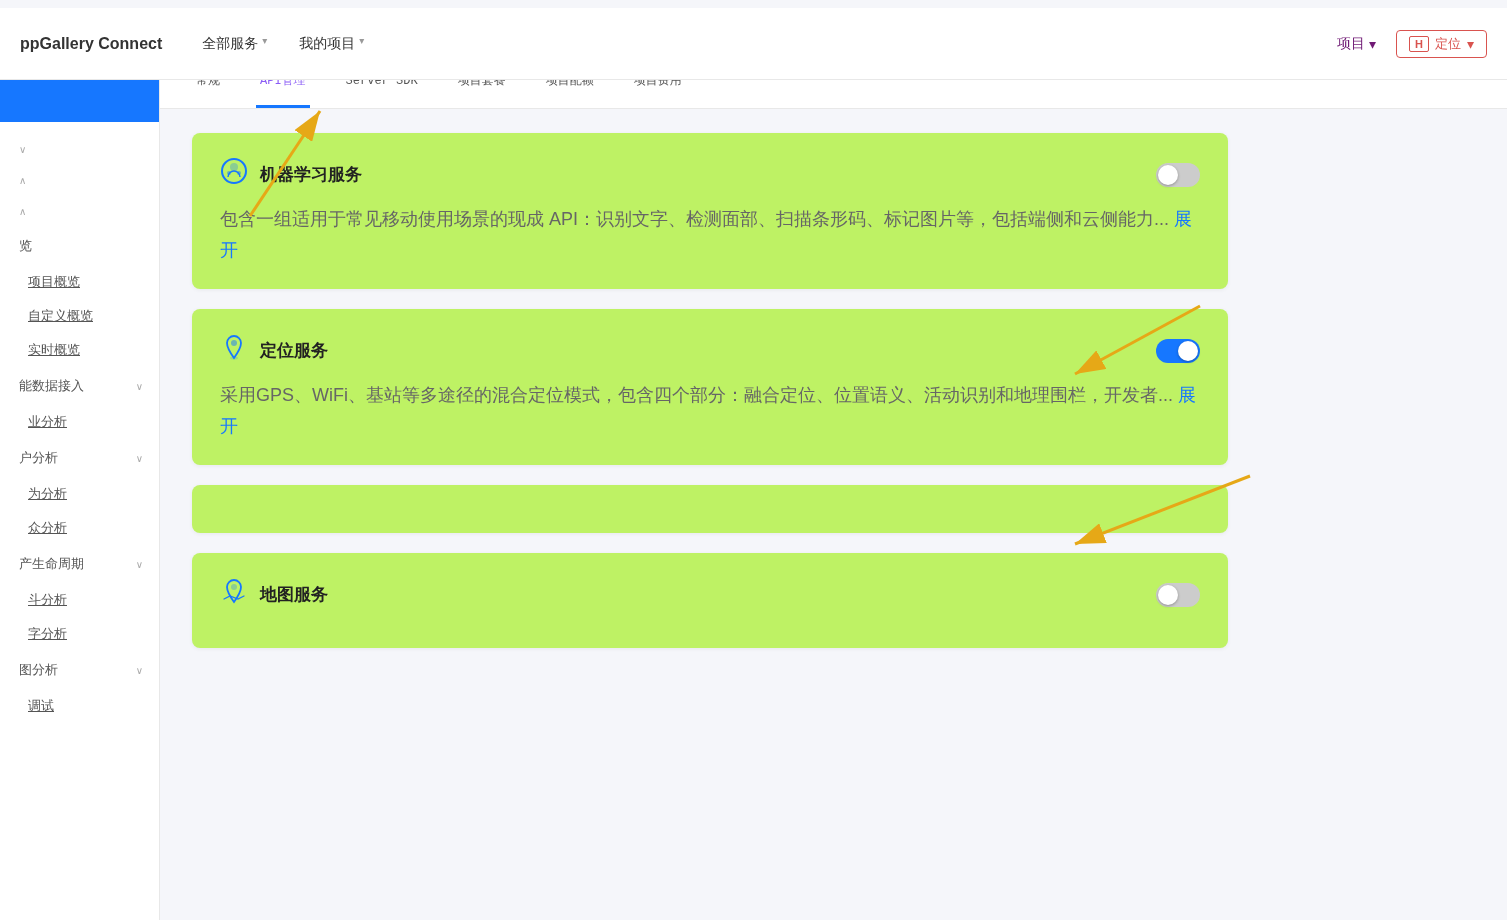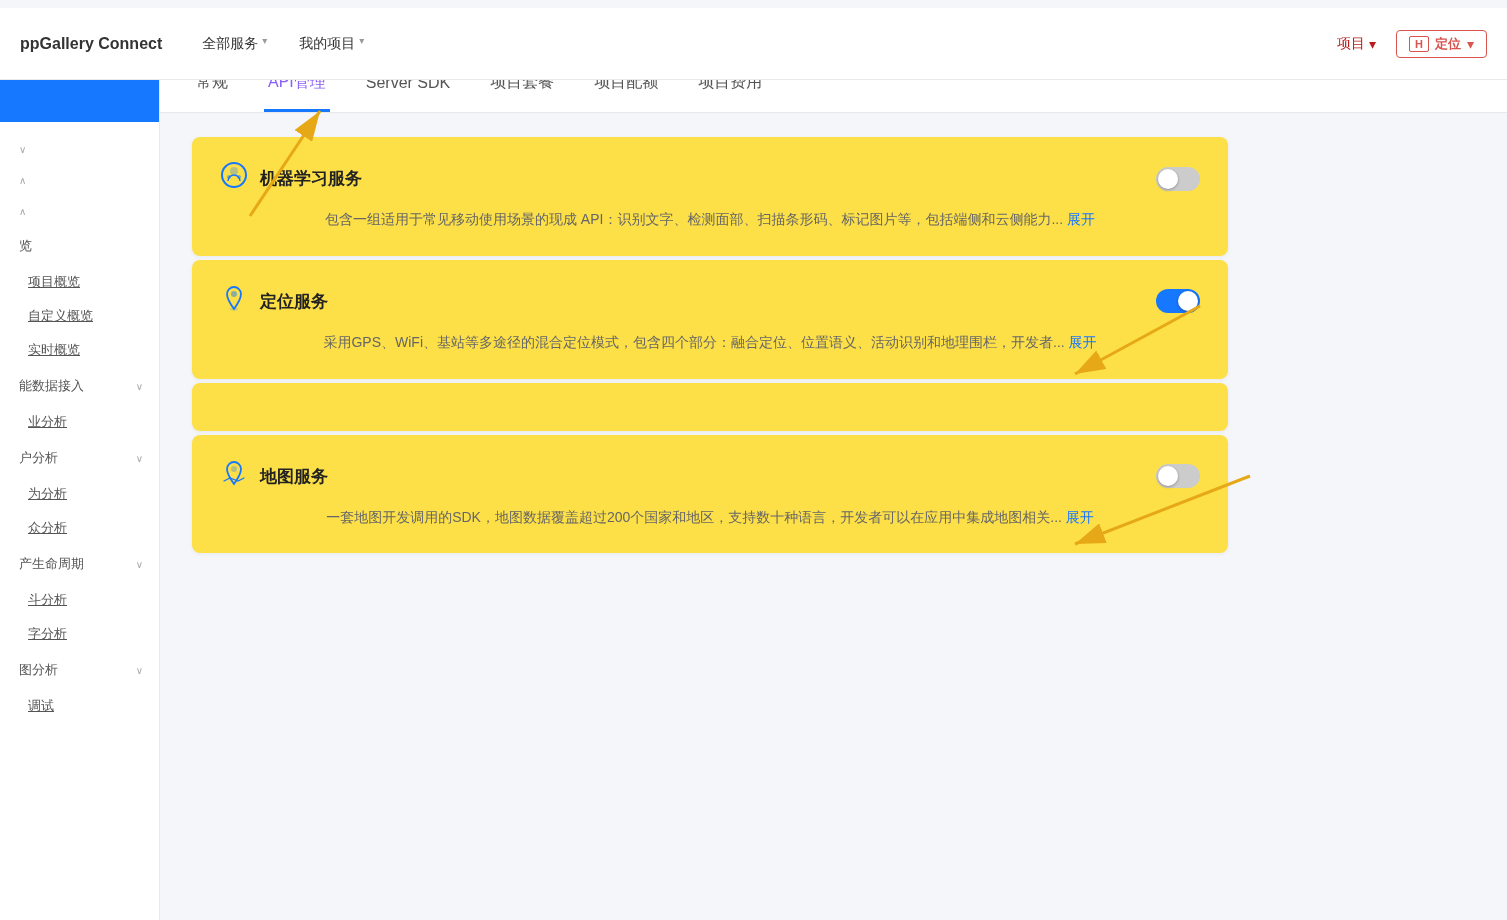--- a/index.html
+++ b/index.html
@@ -21,7 +21,7 @@
     .top-nav .nav-item .chevron { font-size: 10px; color: #999; }
     .top-nav .right-actions { display: flex; align-items: center; gap: 20px; margin-left: auto; }
     .top-nav .project-btn {
-      display: flex; align-items: center; gap: 4px; cursor: pointer; color: #b91c1c;
+      display: flex; align-items: center; gap: 4px; cursor: pointer; color: #701a75;
     }
     .top-nav .location-btn {
       display: flex; align-items: center; gap: 6px; cursor: pointer;

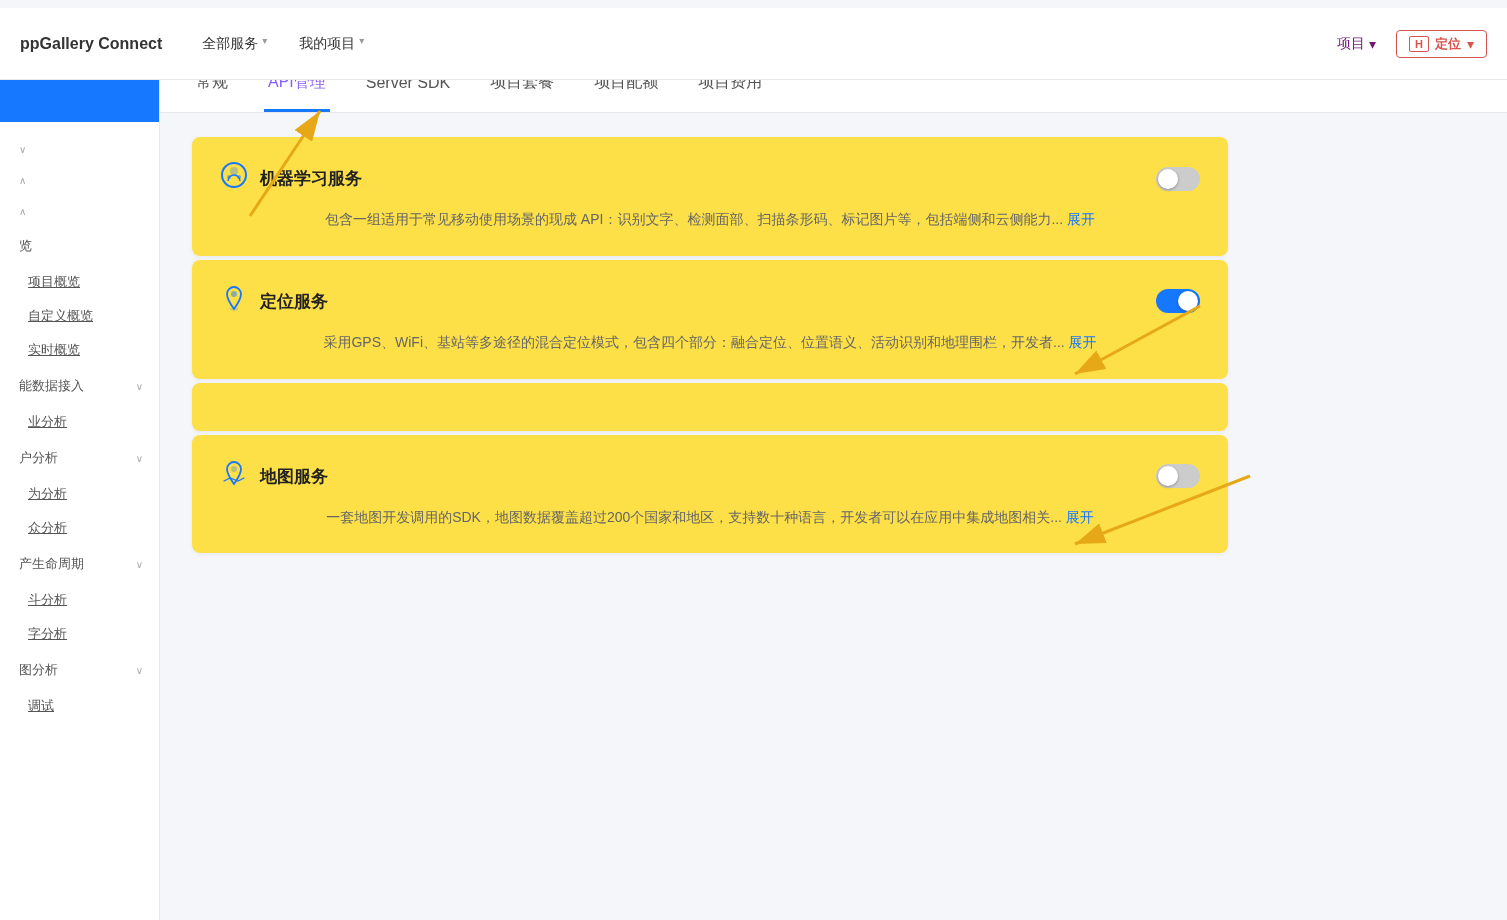--- a/index.html
+++ b/index.html
@@ -27,7 +27,7 @@
       display: flex; align-items: center; gap: 6px; cursor: pointer;
       border: 1px solid #d9534f; border-radius: 4px; padding: 4px 12px; color: #d9534f;
     }
-    .top-nav .location-label { font-size: 13px; font-weight: 700; }
+    .top-nav .location-label { font-size: 13px; font-weight: 400; }
 
     
     .layout { display: flex; margin-top: 56px; min-height: calc(100vh - 56px); }

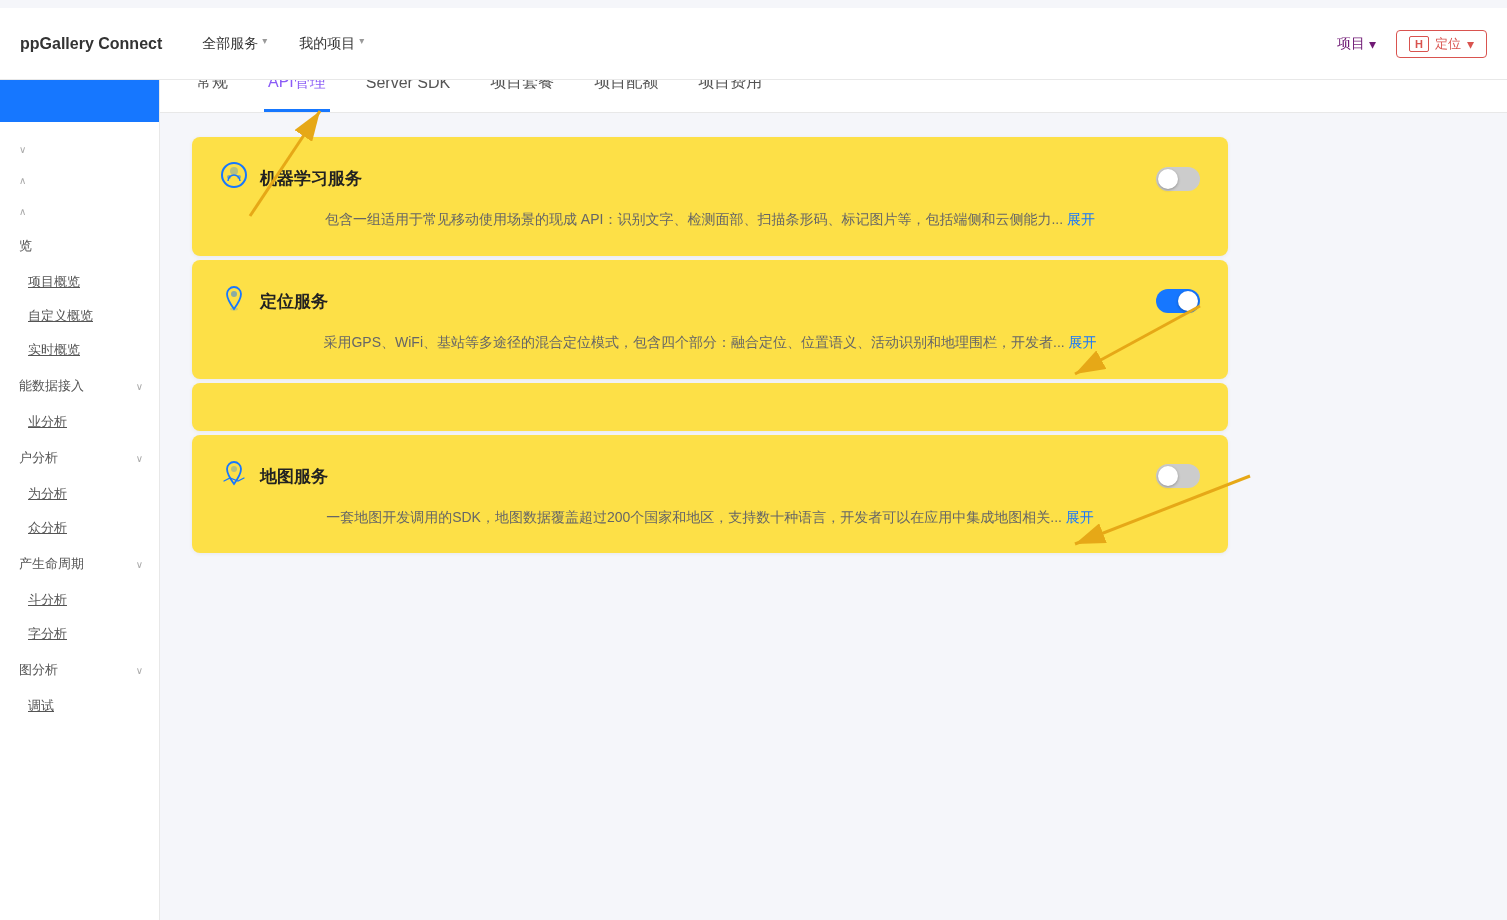--- a/index.html
+++ b/index.html
@@ -56,8 +56,8 @@
       border-bottom: 1px solid #e8e8e8; padding: 0 32px; gap: 32px;
     }
     .tab-item {
-      padding: 16px 4px; cursor: pointer; font-size: 16px; color: #555;
-      border-bottom: 3px solid transparent; white-space: nowrap;
+      padding: 16px 4px; cursor: pointer; font-size: 12px; color: #555;
+      border-bottom: 3px solid transparent; white-space: nowrap; font-family: Liberation Mono, monospace;
     }
     .tab-item.active { color: #8b5cf6; border-bottom-color: #1677ff; font-weight: 500; }
 

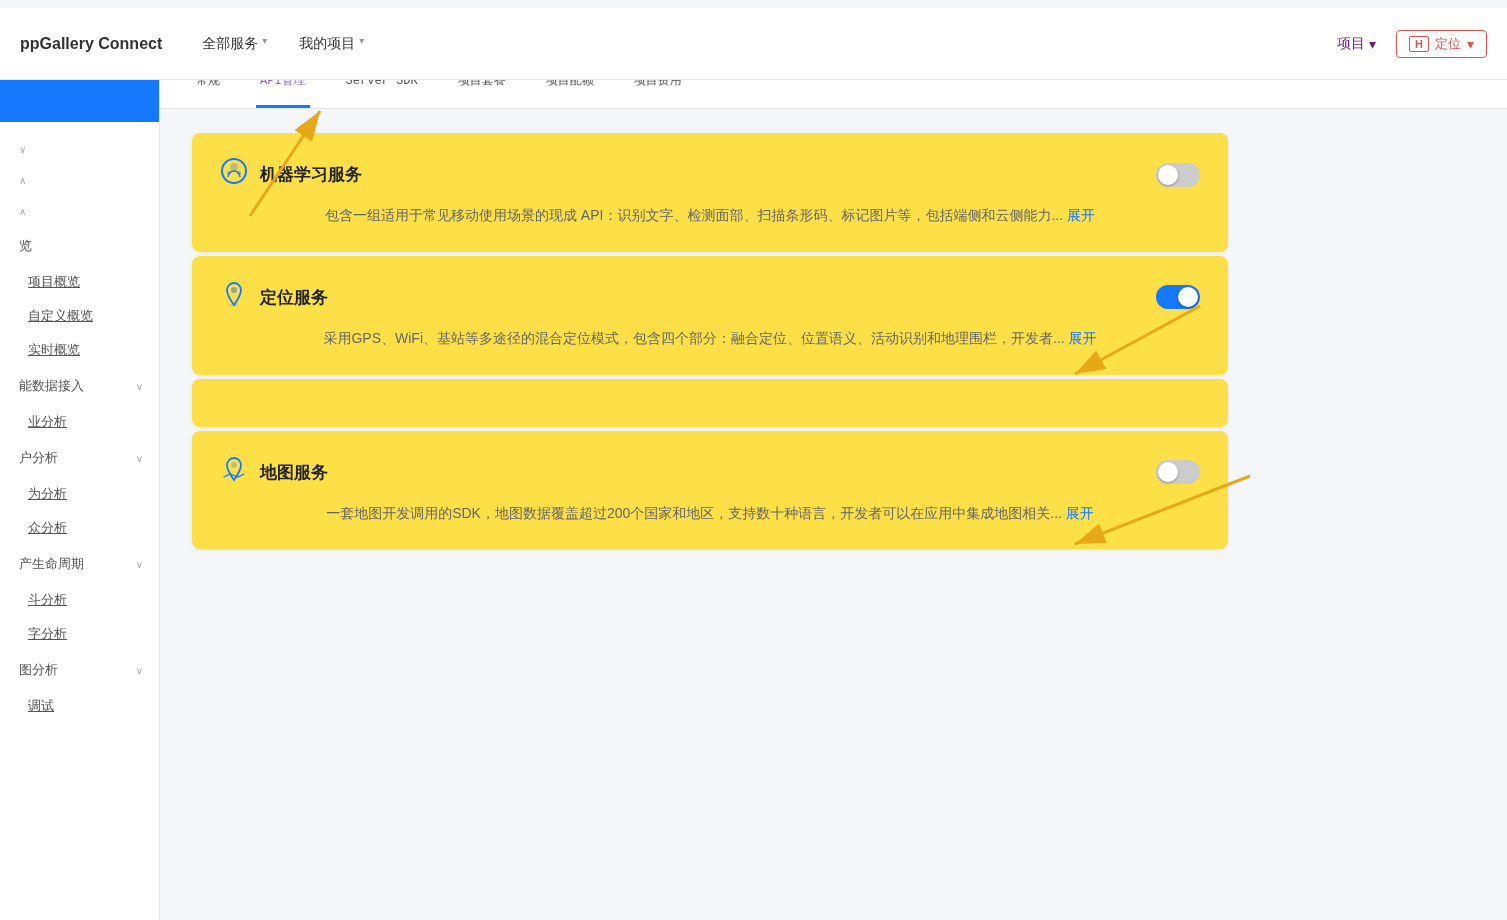--- a/index.html
+++ b/index.html
@@ -66,7 +66,7 @@
 
     
     .service-card {
-      background: #fde047; border-radius: 8px; margin-bottom: 4px;
+      background: #bef264; border-radius: 8px; margin-bottom: 20px;
       padding: 24px 28px; box-shadow: 0 1px 4px rgba(0,0,0,0.06);
     }
     .service-header {

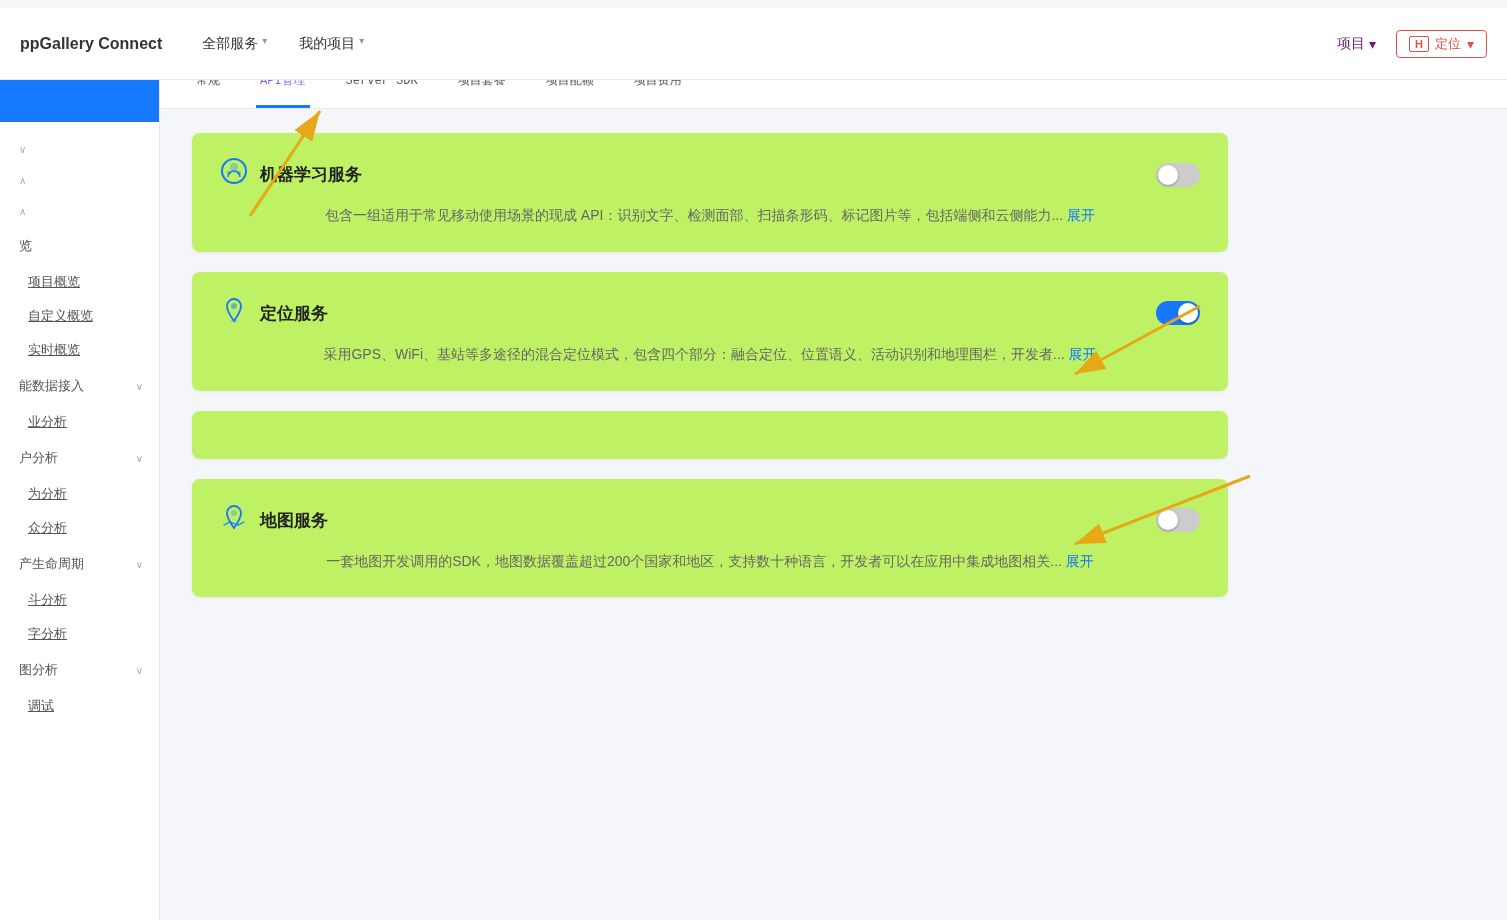--- a/index.html
+++ b/index.html
@@ -75,7 +75,7 @@
     .service-title-row { display: flex; align-items: center; gap: 12px; }
     .service-icon { font-size: 28px; color: #1677ff; }
     .service-title { font-size: 17px; font-weight: 600; color: #222; }
-    .service-desc { font-size: 14px; color: #666; line-height: 1.7; text-align: center; }
+    .service-desc { font-size: 18px; color: #666; line-height: 1.7; }
     .service-desc .expand-link { color: #1677ff; cursor: pointer; }
 
     

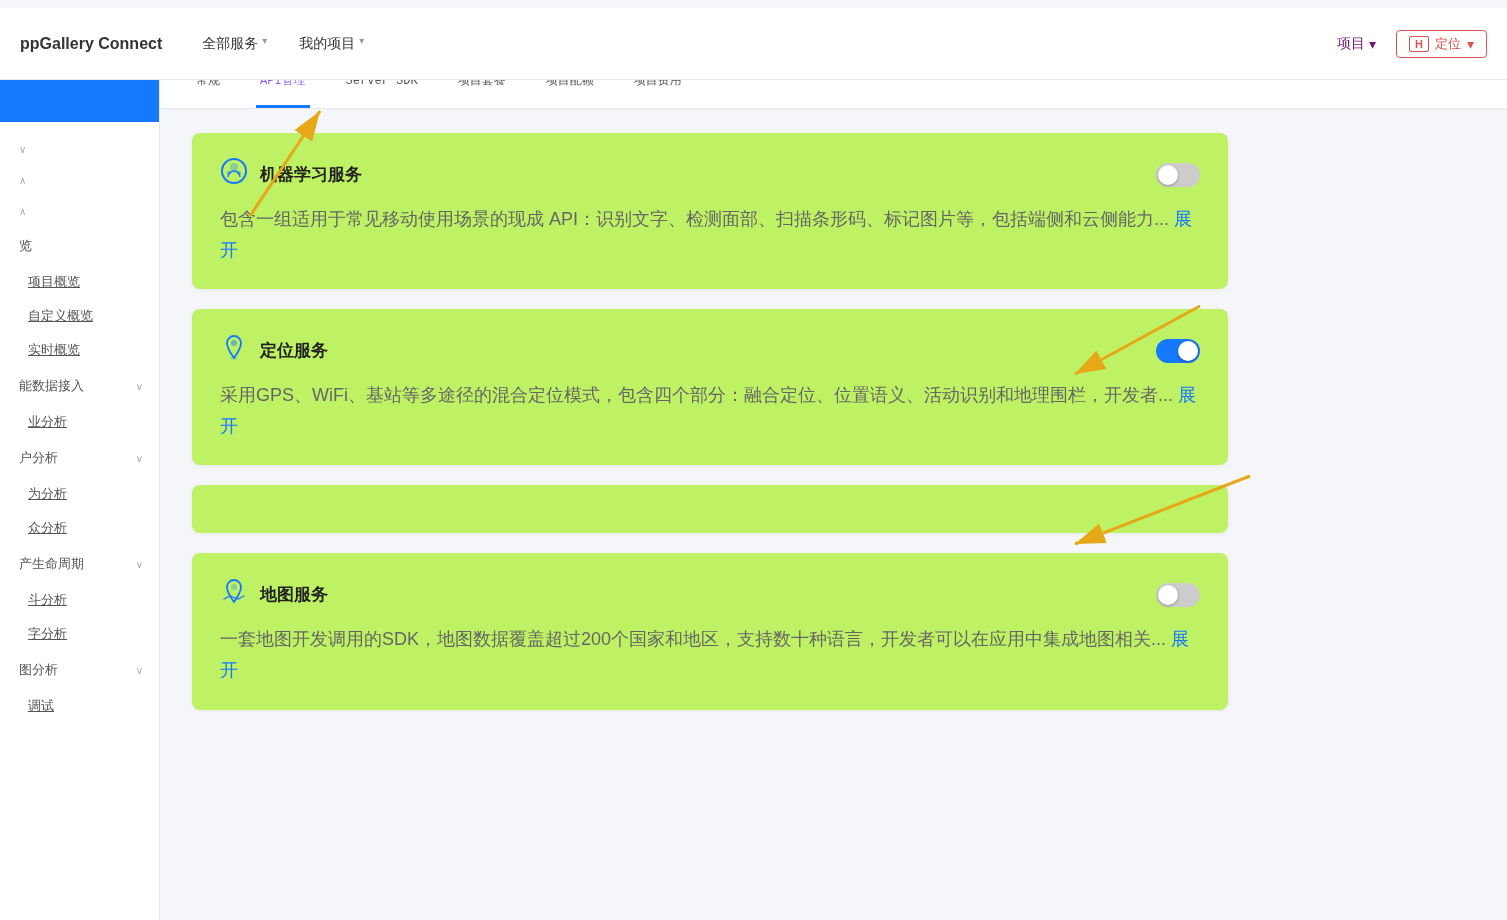--- a/index.html
+++ b/index.html
@@ -273,10 +273,6 @@
             <div class="toggle-thumb off"></div>
           </div>
         </div>
-        <div class="service-desc">
-          <span>一套地图开发调用的SDK，地图数据覆盖超过200个国家和地区，支持数十种语言，开发者可以在应用中集成地图相关...</span>
-          <span class="expand-link">展开</span>
-        </div>
       </div>
 
     </div>

